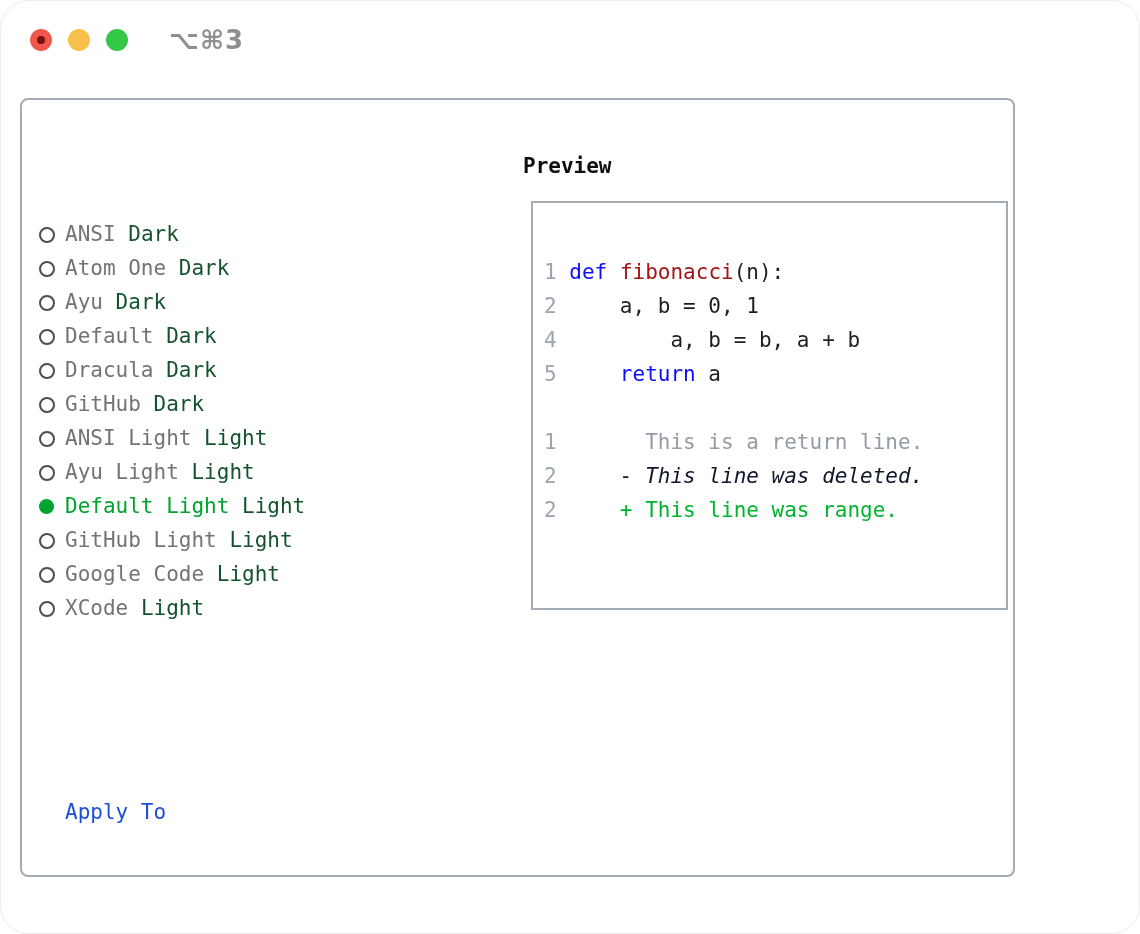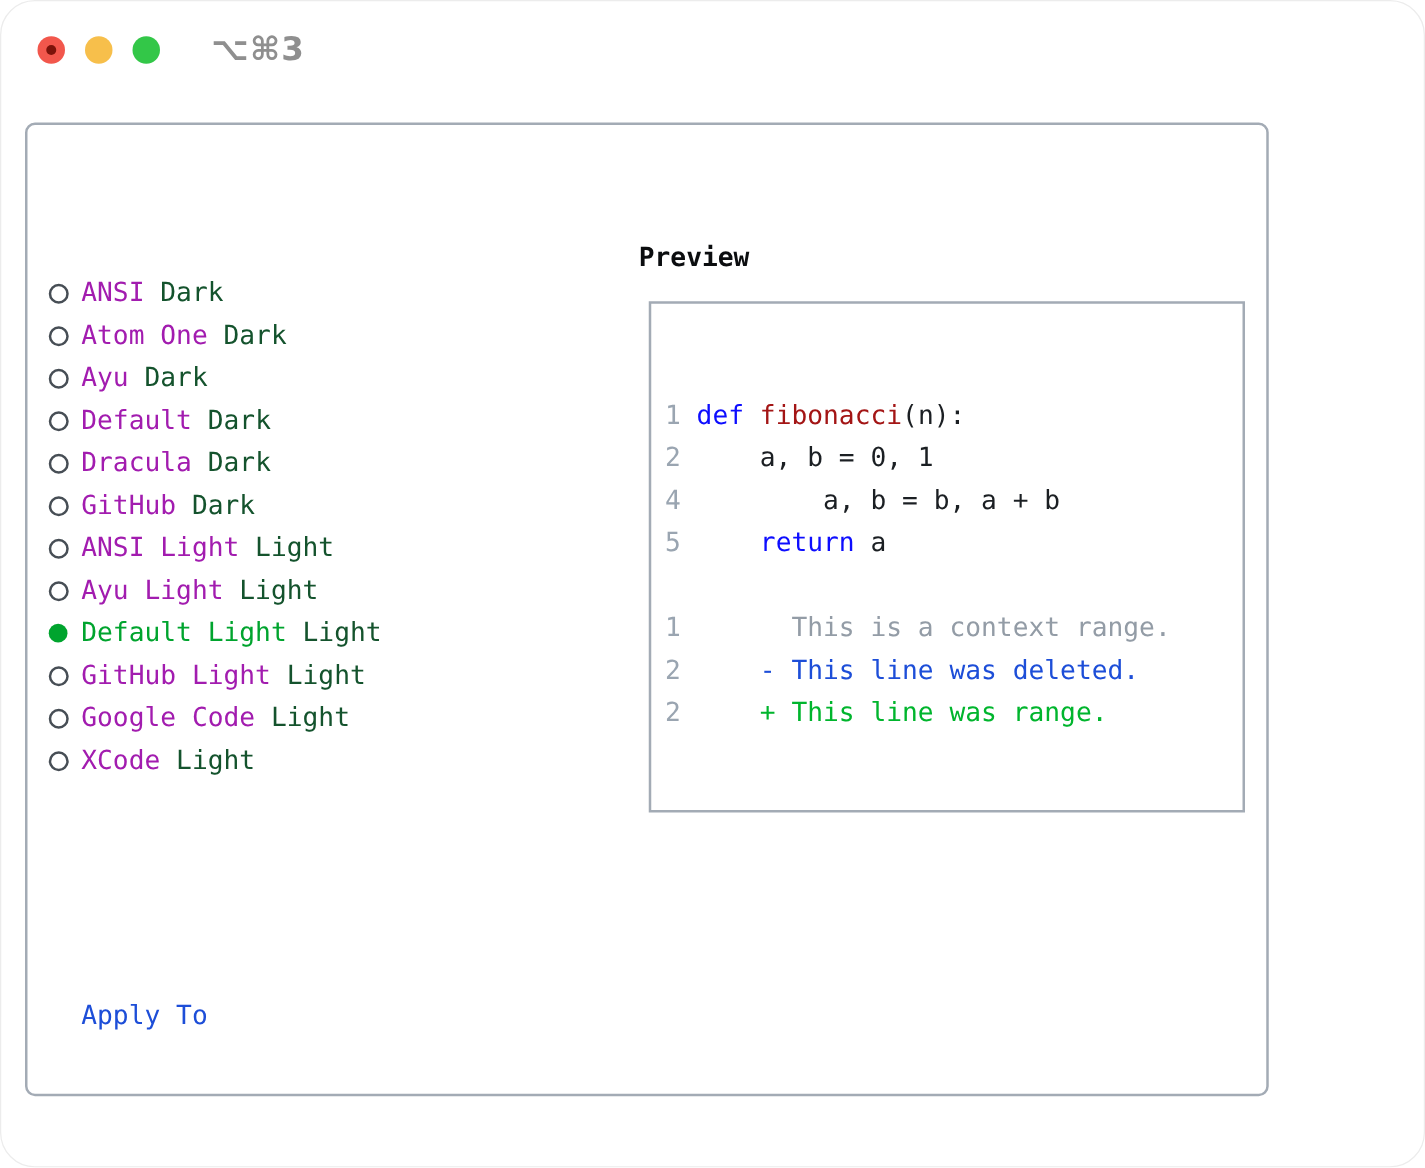--- a/index.html
+++ b/index.html
@@ -39,7 +39,7 @@
   .subhdr{color:#1d4ed8;}
   .spacer{height:34px;}
   
-  .right-col{position:absolute;left:489px;top:49px;margin-top:40px;}
+  .right-col{position:absolute;left:501px;top:49px;}
   .preview-hdr{font-weight:bold;color:#0b0d0f;height:34px;line-height:34px;}
   .preview-box{
     margin-left:8px;margin-top:18px;width:477px;height:409px;

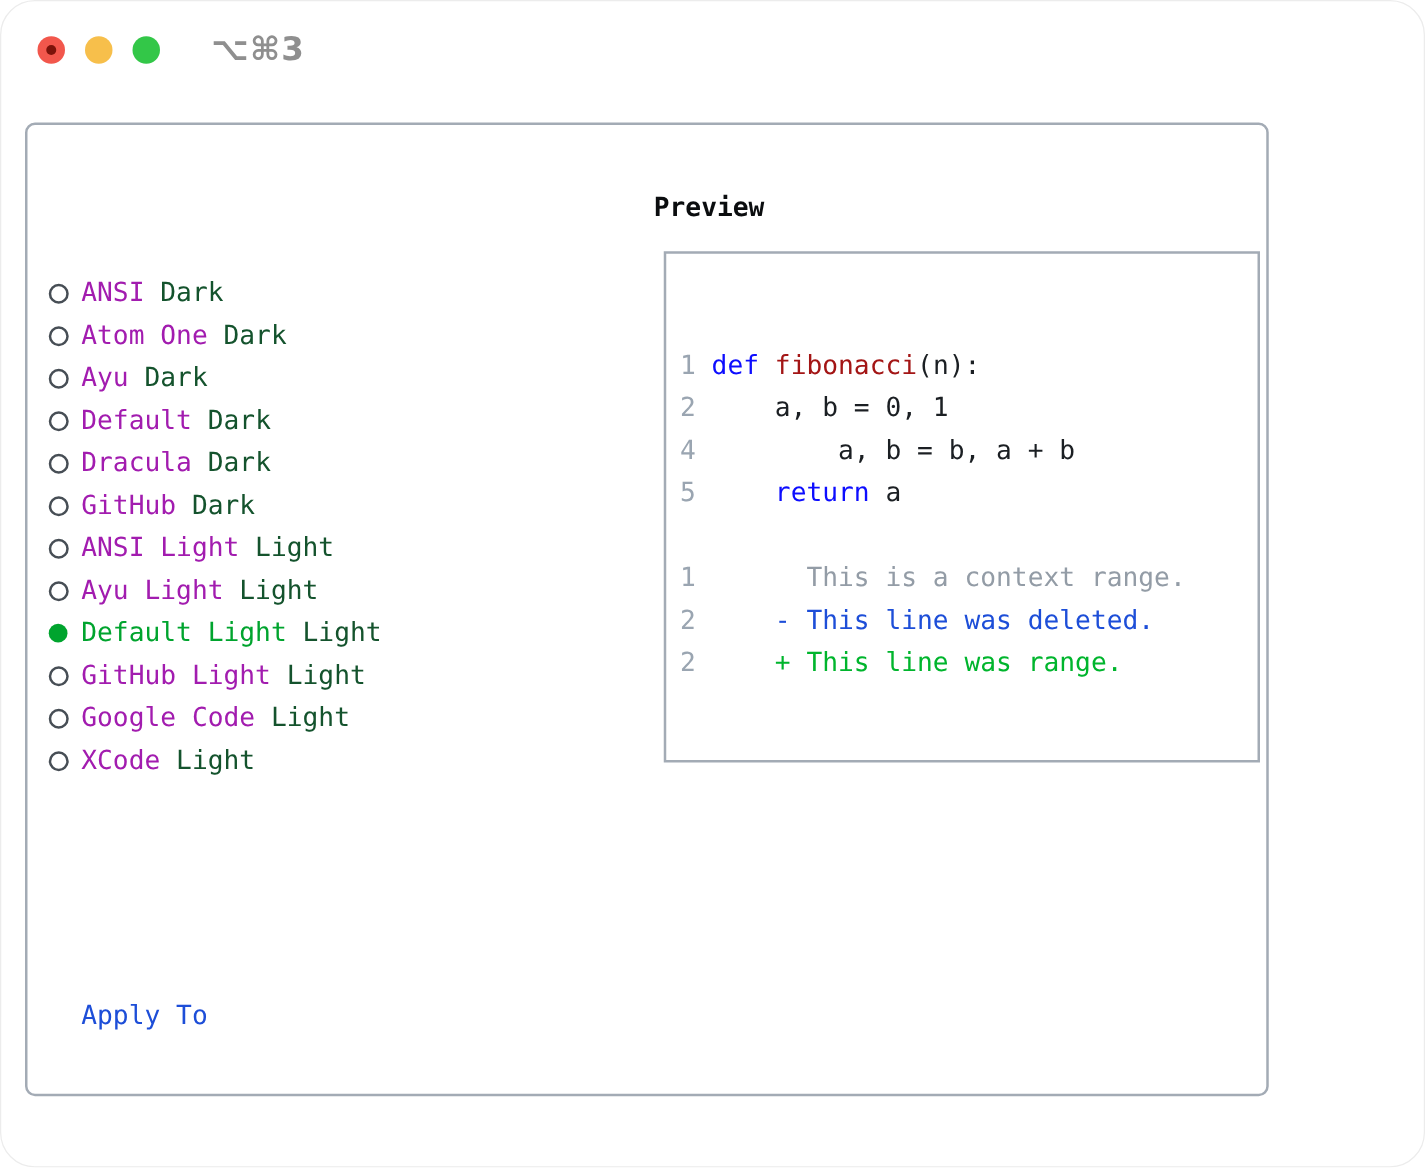--- a/index.html
+++ b/index.html
@@ -33,7 +33,7 @@
   .ring{display:inline-block;width:12px;height:12px;border:2px solid #474e55;border-radius:50%;margin-bottom:1px;vertical-align:middle;}
   .dotfill{display:inline-block;width:15px;height:15px;background:#00a42e;border-radius:50%;vertical-align:middle;margin-bottom:1px;}
   .hdr{font-weight:bold;color:#0b0d0f;}
-  .item-name{color:#a21caf;}
+  .item-name{color:#737373;}
   .item-variant{color:#14532d;}
   .selected .item-name{color:#00a42e;margin-top:12px;}
   .subhdr{color:#1d4ed8;}

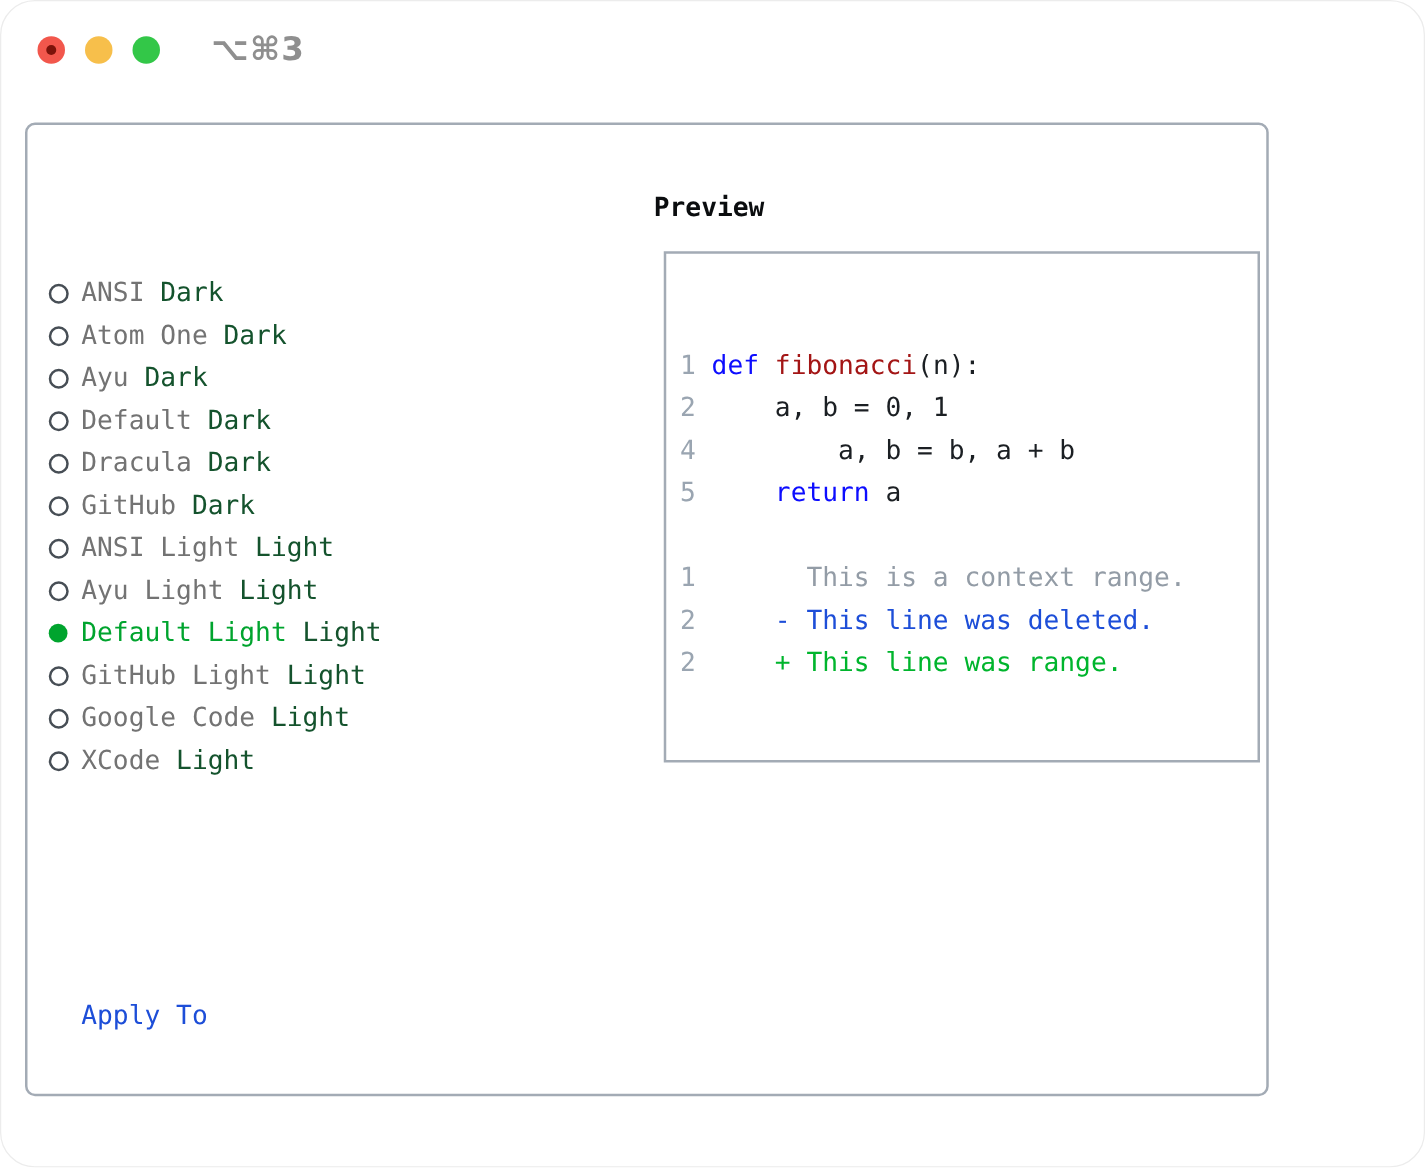--- a/index.html
+++ b/index.html
@@ -44,7 +44,7 @@
   .preview-box{
     margin-left:8px;margin-top:18px;width:477px;height:409px;
     border:2px solid #a3abb5;box-sizing:border-box;
-    padding:72px 8px 0 11px;overflow:hidden;background:#ffffff;
+    padding:52px 8px 0 11px;overflow:hidden;background:#ffffff;
   }
   .cline{height:34px;white-space:pre;color:#1b1f23;}
   .ln{display:inline-block;width:2ch;color:#9aa5b1;}

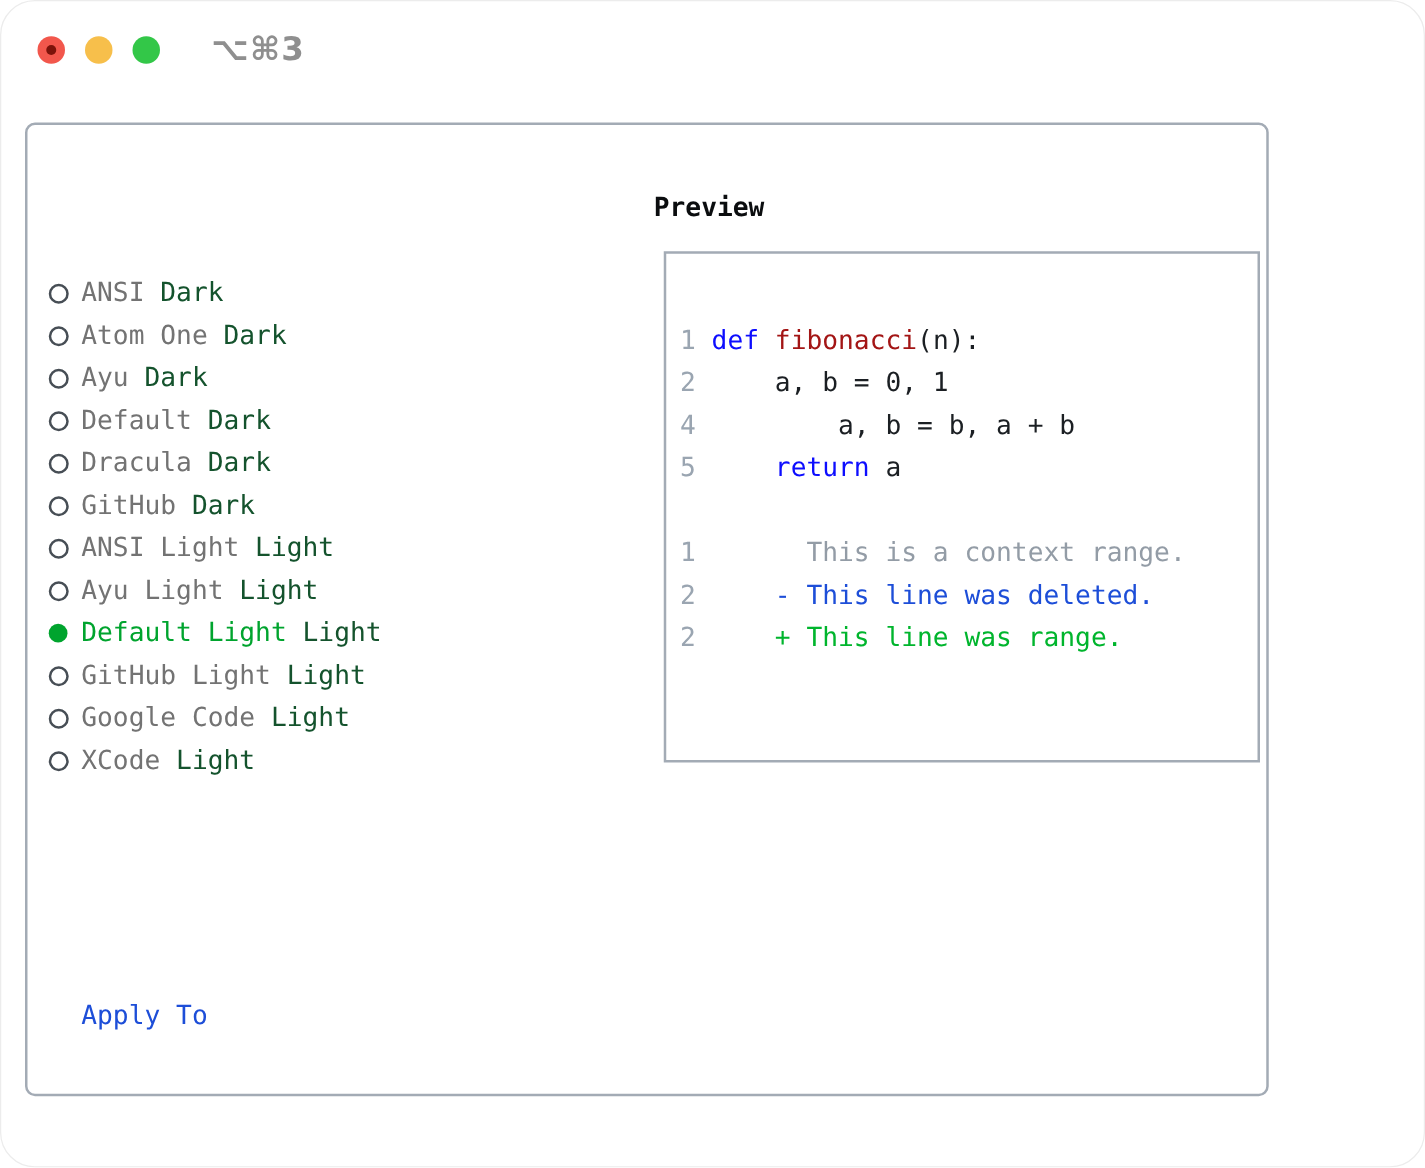--- a/index.html
+++ b/index.html
@@ -89,7 +89,7 @@
           </div>
         <div class="spacer"></div>
         <div id="diff-lines">
-            <div class="cline"><span class="ln">1</span><span class="ctx">      This is a context range.</span></div>
+            <div class="cline"><span class="ln">1</span><span class="ctx">      This is a return line.</span></div>
             <div class="cline"><span class="ln">2</span><span class="del">    - This line was deleted.</span></div>
             <div class="cline"><span class="ln">2</span><span class="add">    + This line was range.</span></div>
           </div>

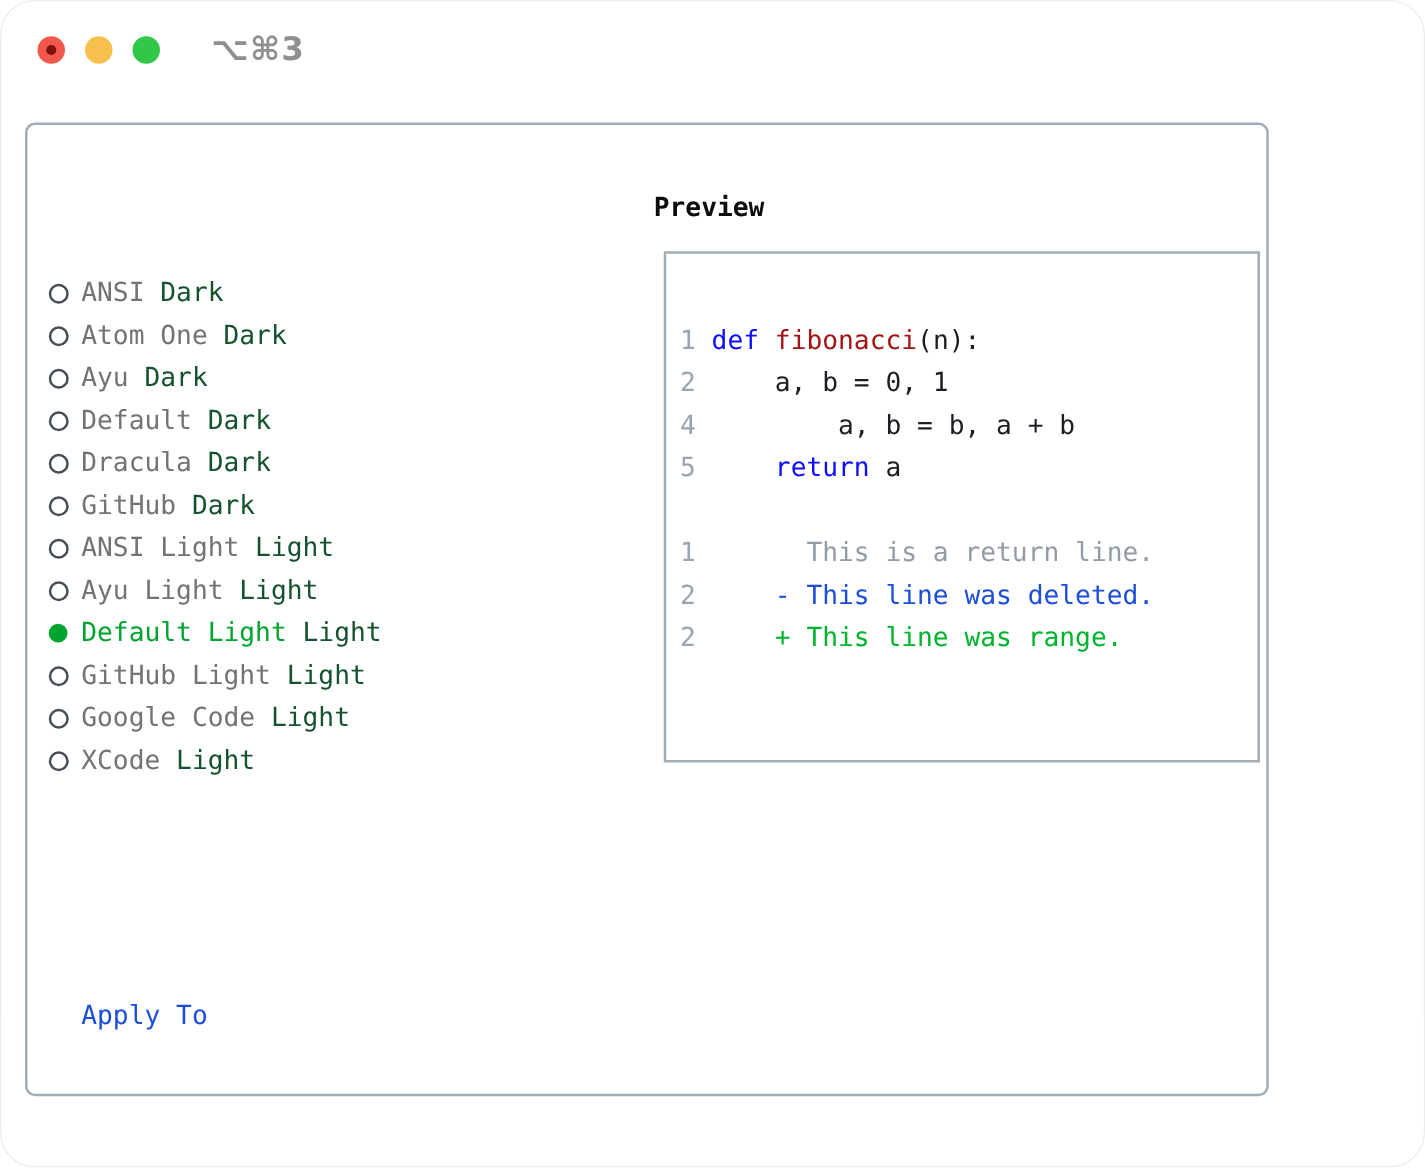--- a/index.html
+++ b/index.html
@@ -51,7 +51,7 @@
   .kw{color:#0d0dff;}
   .fn{color:#a31515;}
   .ctx{color:#939ca6;}
-  .del{color:#1d4ed8;}
+  .del{color:#0f172a;font-style:italic;}
   .add{color:#00b52d;}
 </style>
 </head>

